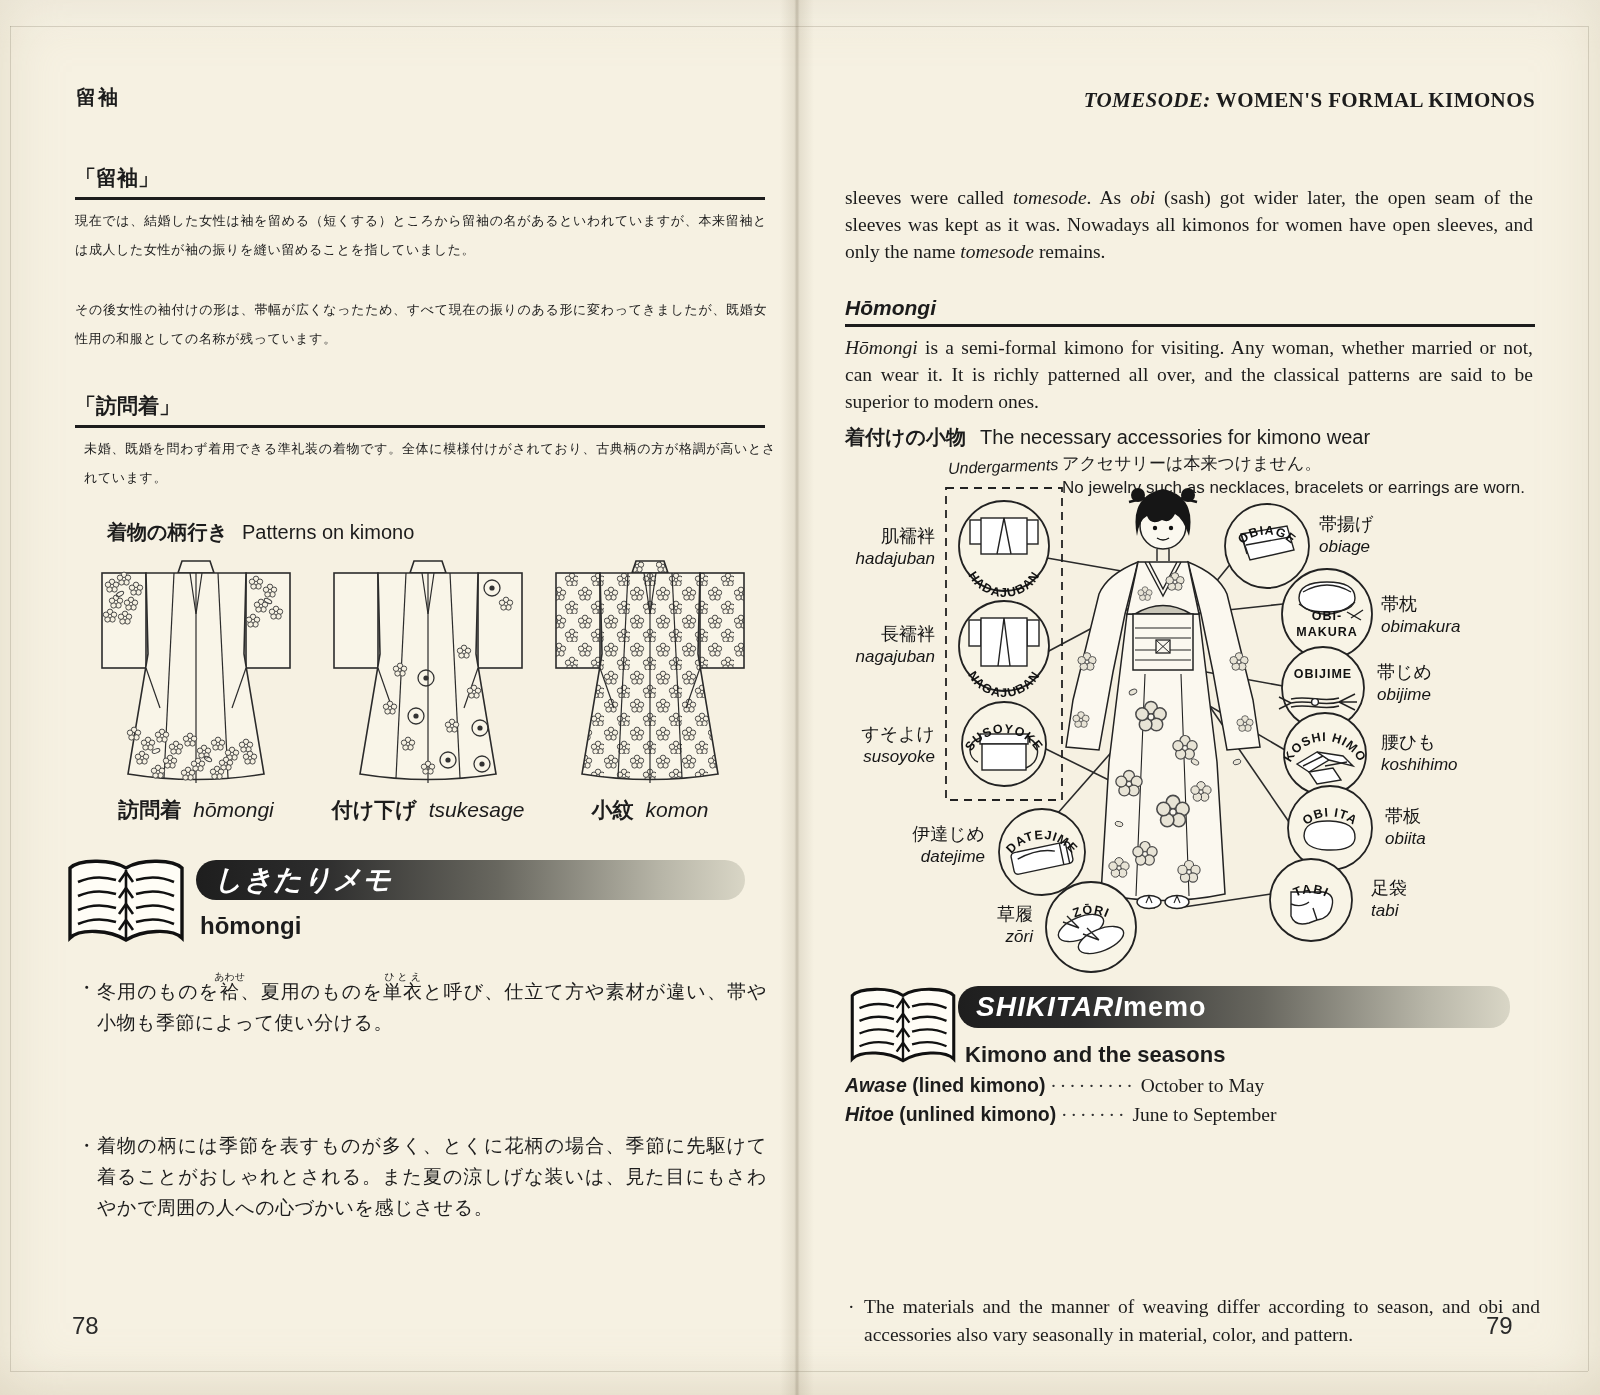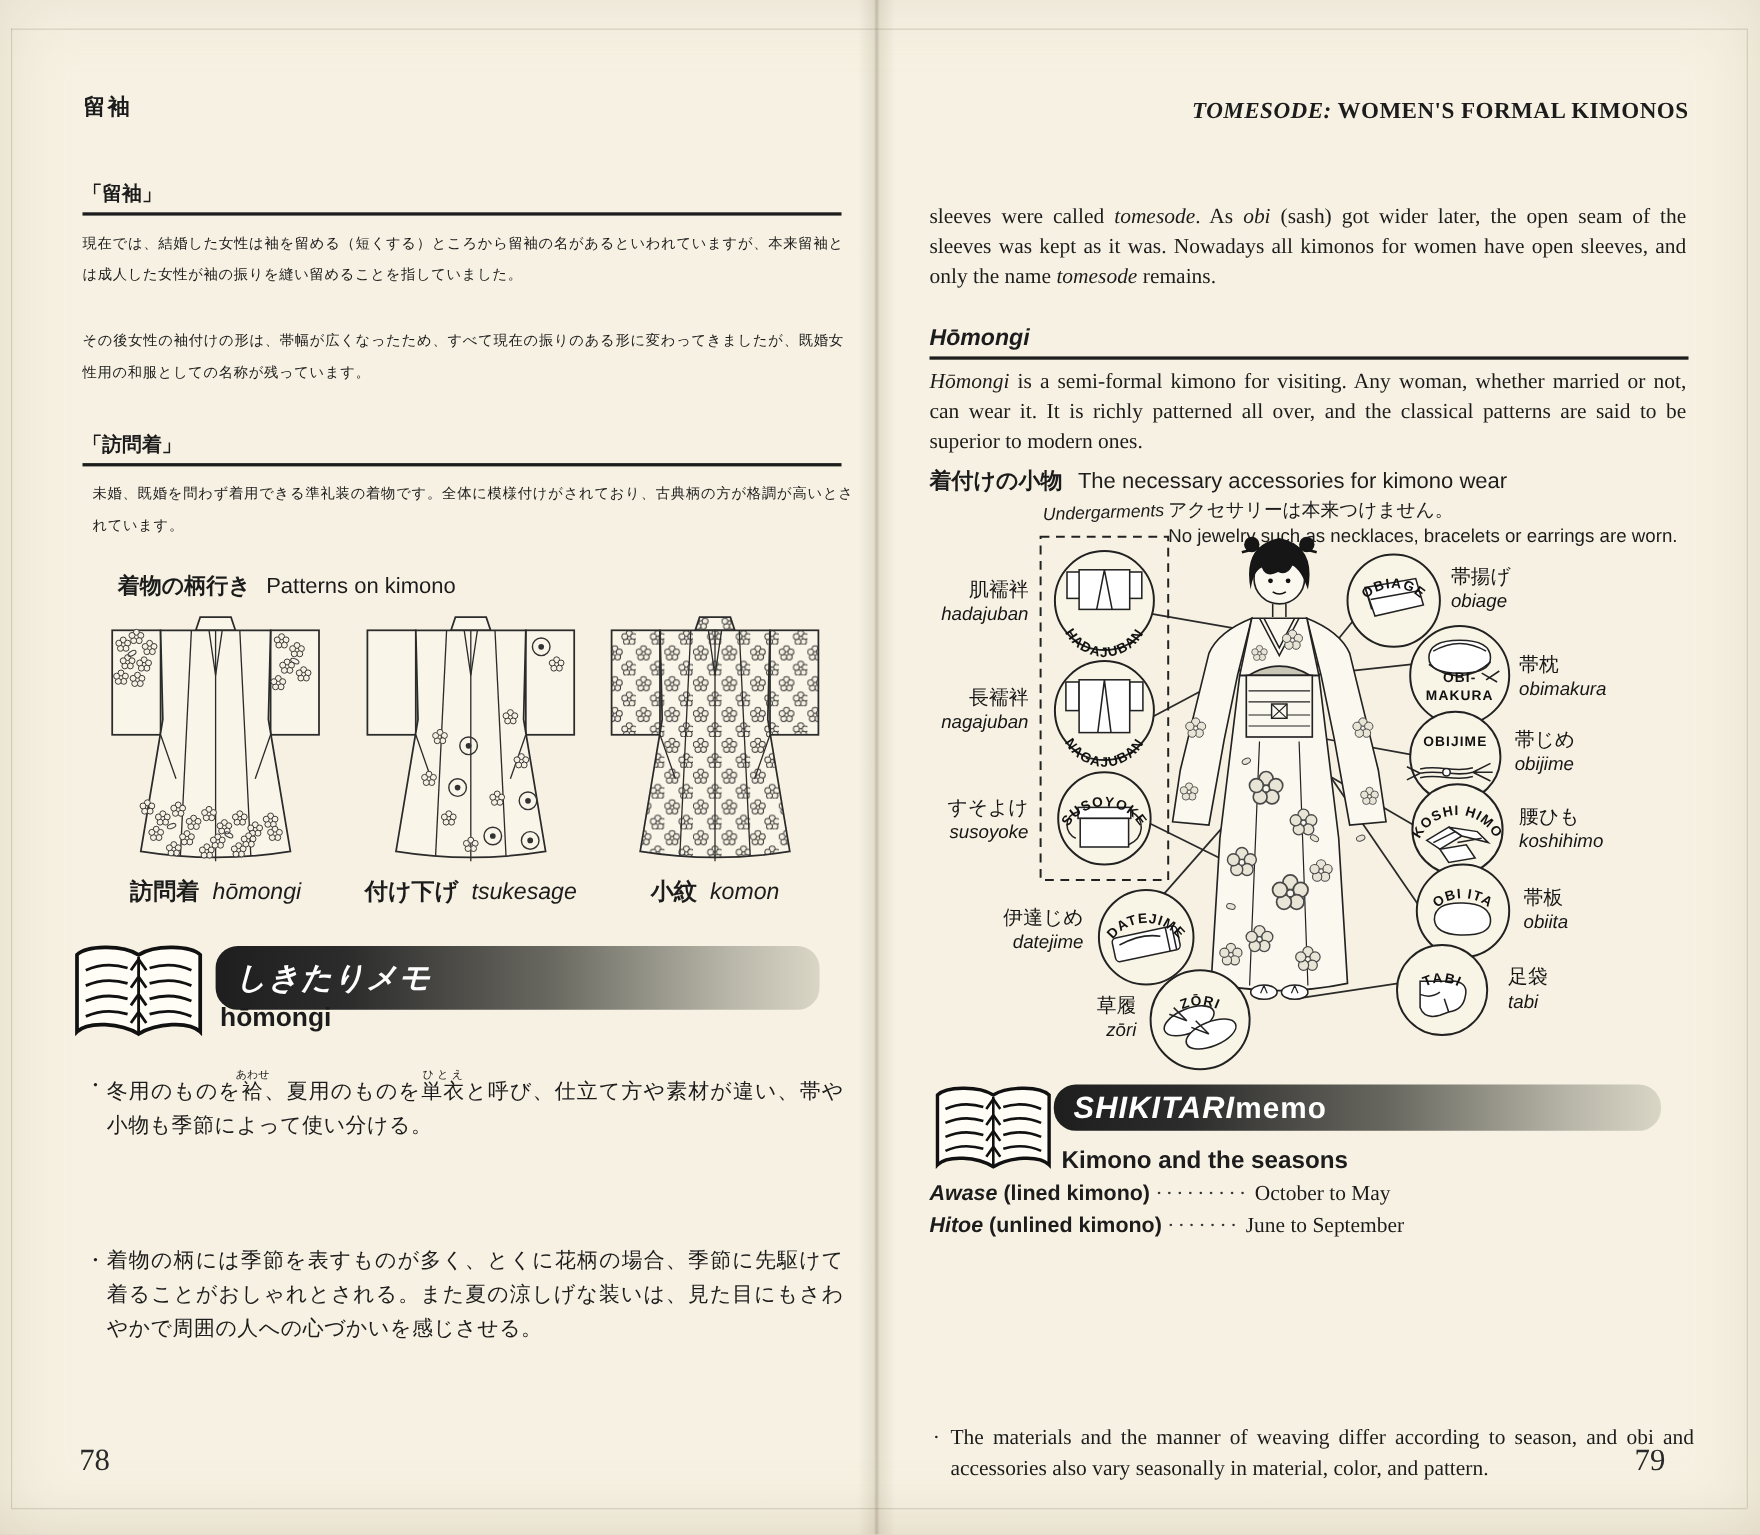--- a/index.html
+++ b/index.html
@@ -23,7 +23,7 @@
   
   .jp-runhead{font-family:"Liberation Sans","DejaVu Sans",sans-serif;font-weight:bold;font-size:20px;letter-spacing:2px;}
   .jp-sechead{
-    font-family:"Liberation Sans","DejaVu Sans",sans-serif;font-weight:bold;font-size:18px;
+    font-family:"Liberation Sans","DejaVu Sans",sans-serif;font-weight:bold;font-size:21px;
     width:690px;border-bottom:3px solid #1d1d1d;padding-bottom:5px;
   }
   .jp-body{font-size:13px;line-height:29px;letter-spacing:.6px;width:692px;text-align:justify;}

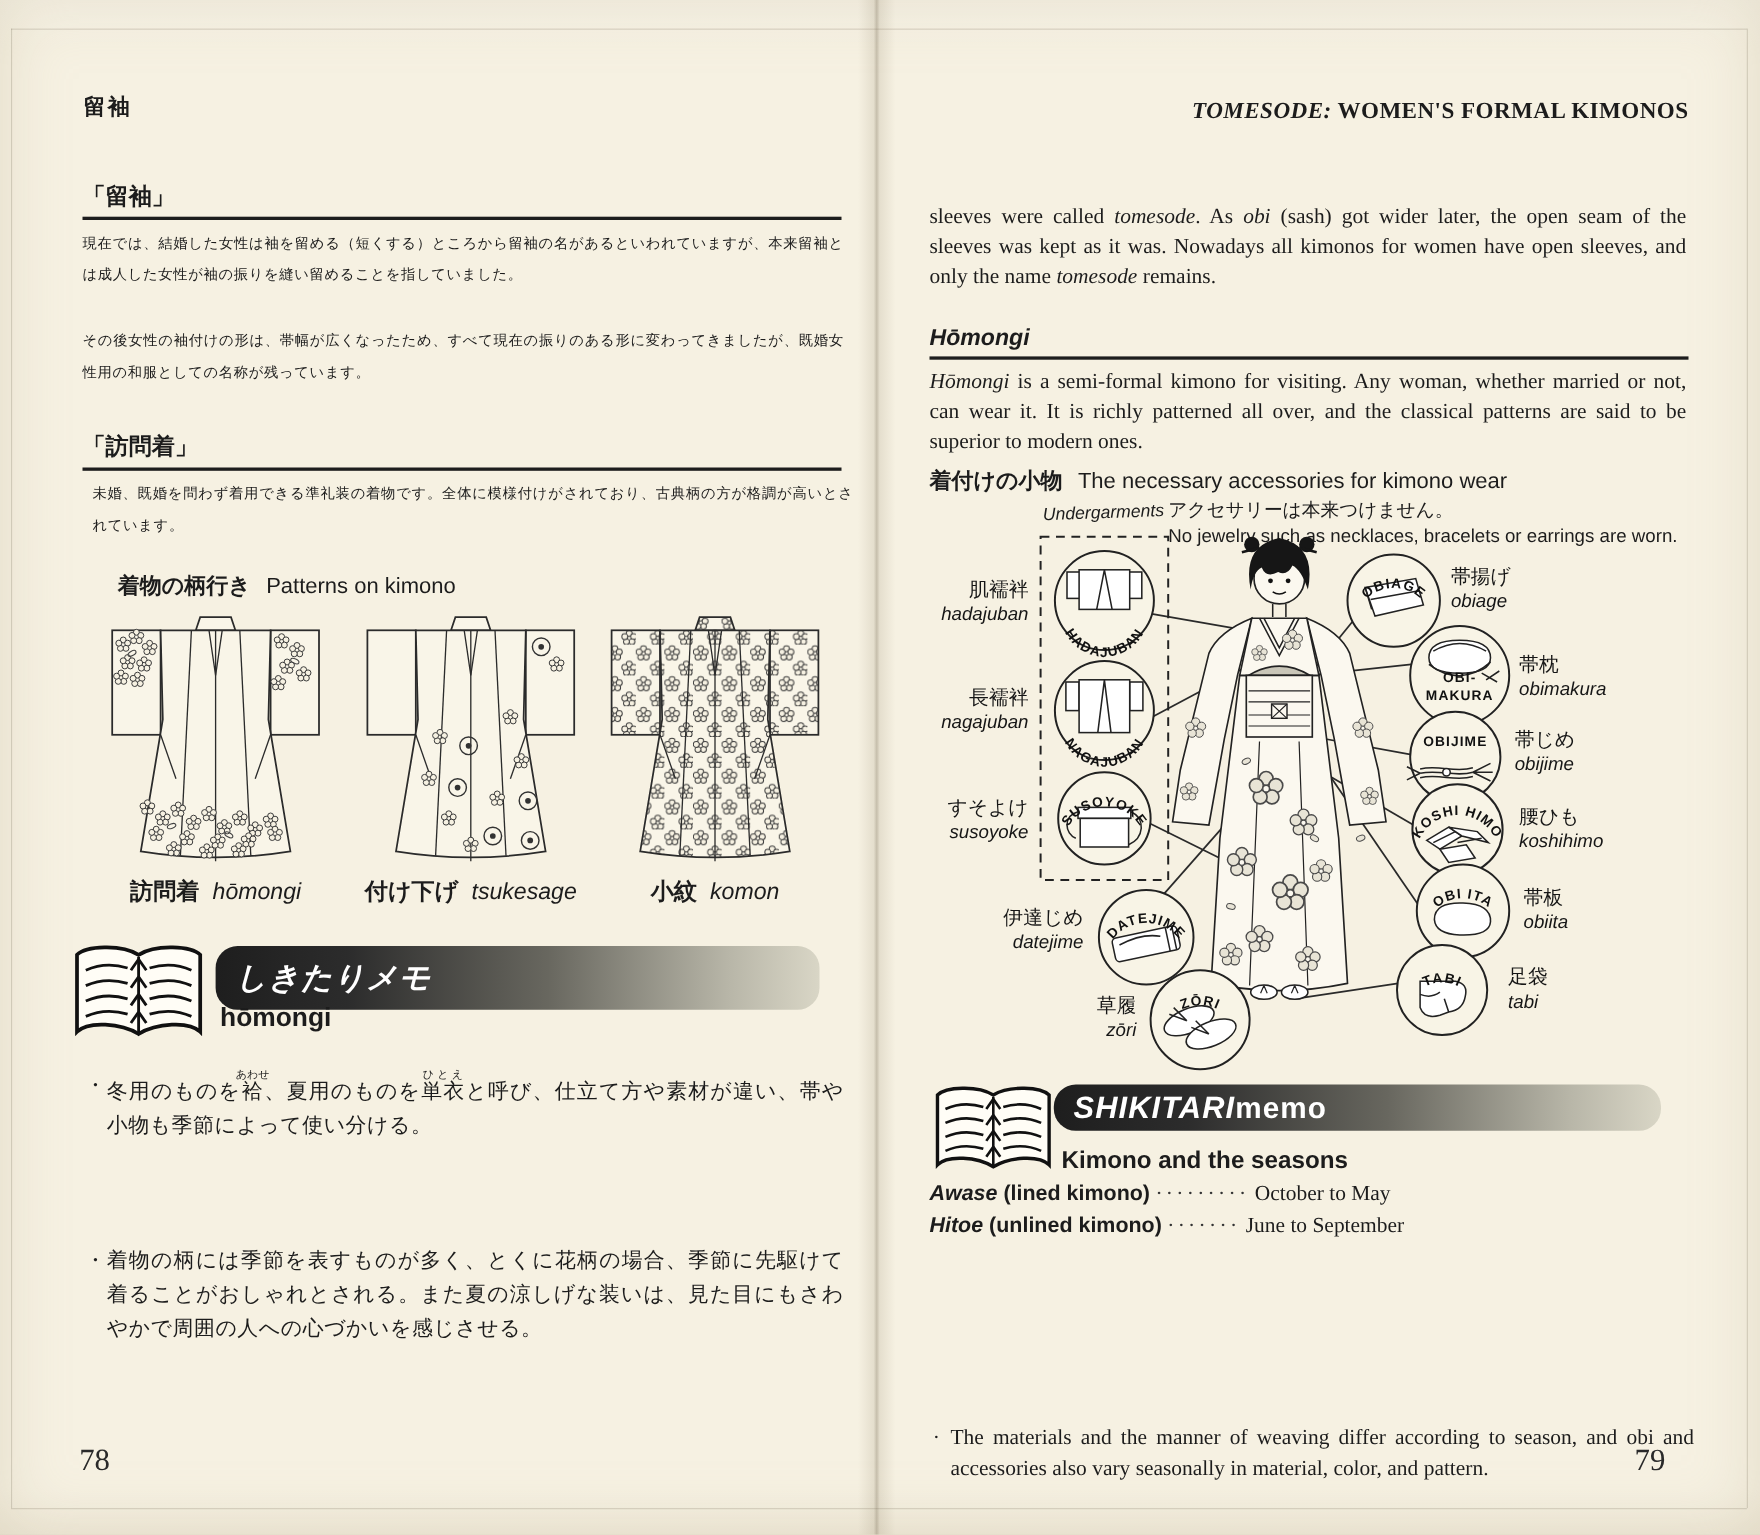--- a/index.html
+++ b/index.html
@@ -34,7 +34,7 @@
   .fig-cap .jp{font-family:"Liberation Sans","DejaVu Sans",sans-serif;font-weight:bold;}
   .fig-cap .ro{font-family:"Liberation Sans","DejaVu Sans",sans-serif;font-style:italic;margin-left:12px;}
   .banner{
-    height:58px;border-radius:20px;
+    height:40px;border-radius:20px;
     background:linear-gradient(90deg,#1e1e1e 0%,#2c2c2c 22%,#68675f 55%,#b8b6a8 85%,#d9d6c6 100%);
     color:#ffffff;font-family:"Liberation Sans","DejaVu Sans",sans-serif;
     font-weight:bold;display:flex;align-items:center;padding-left:18px;box-sizing:border-box;

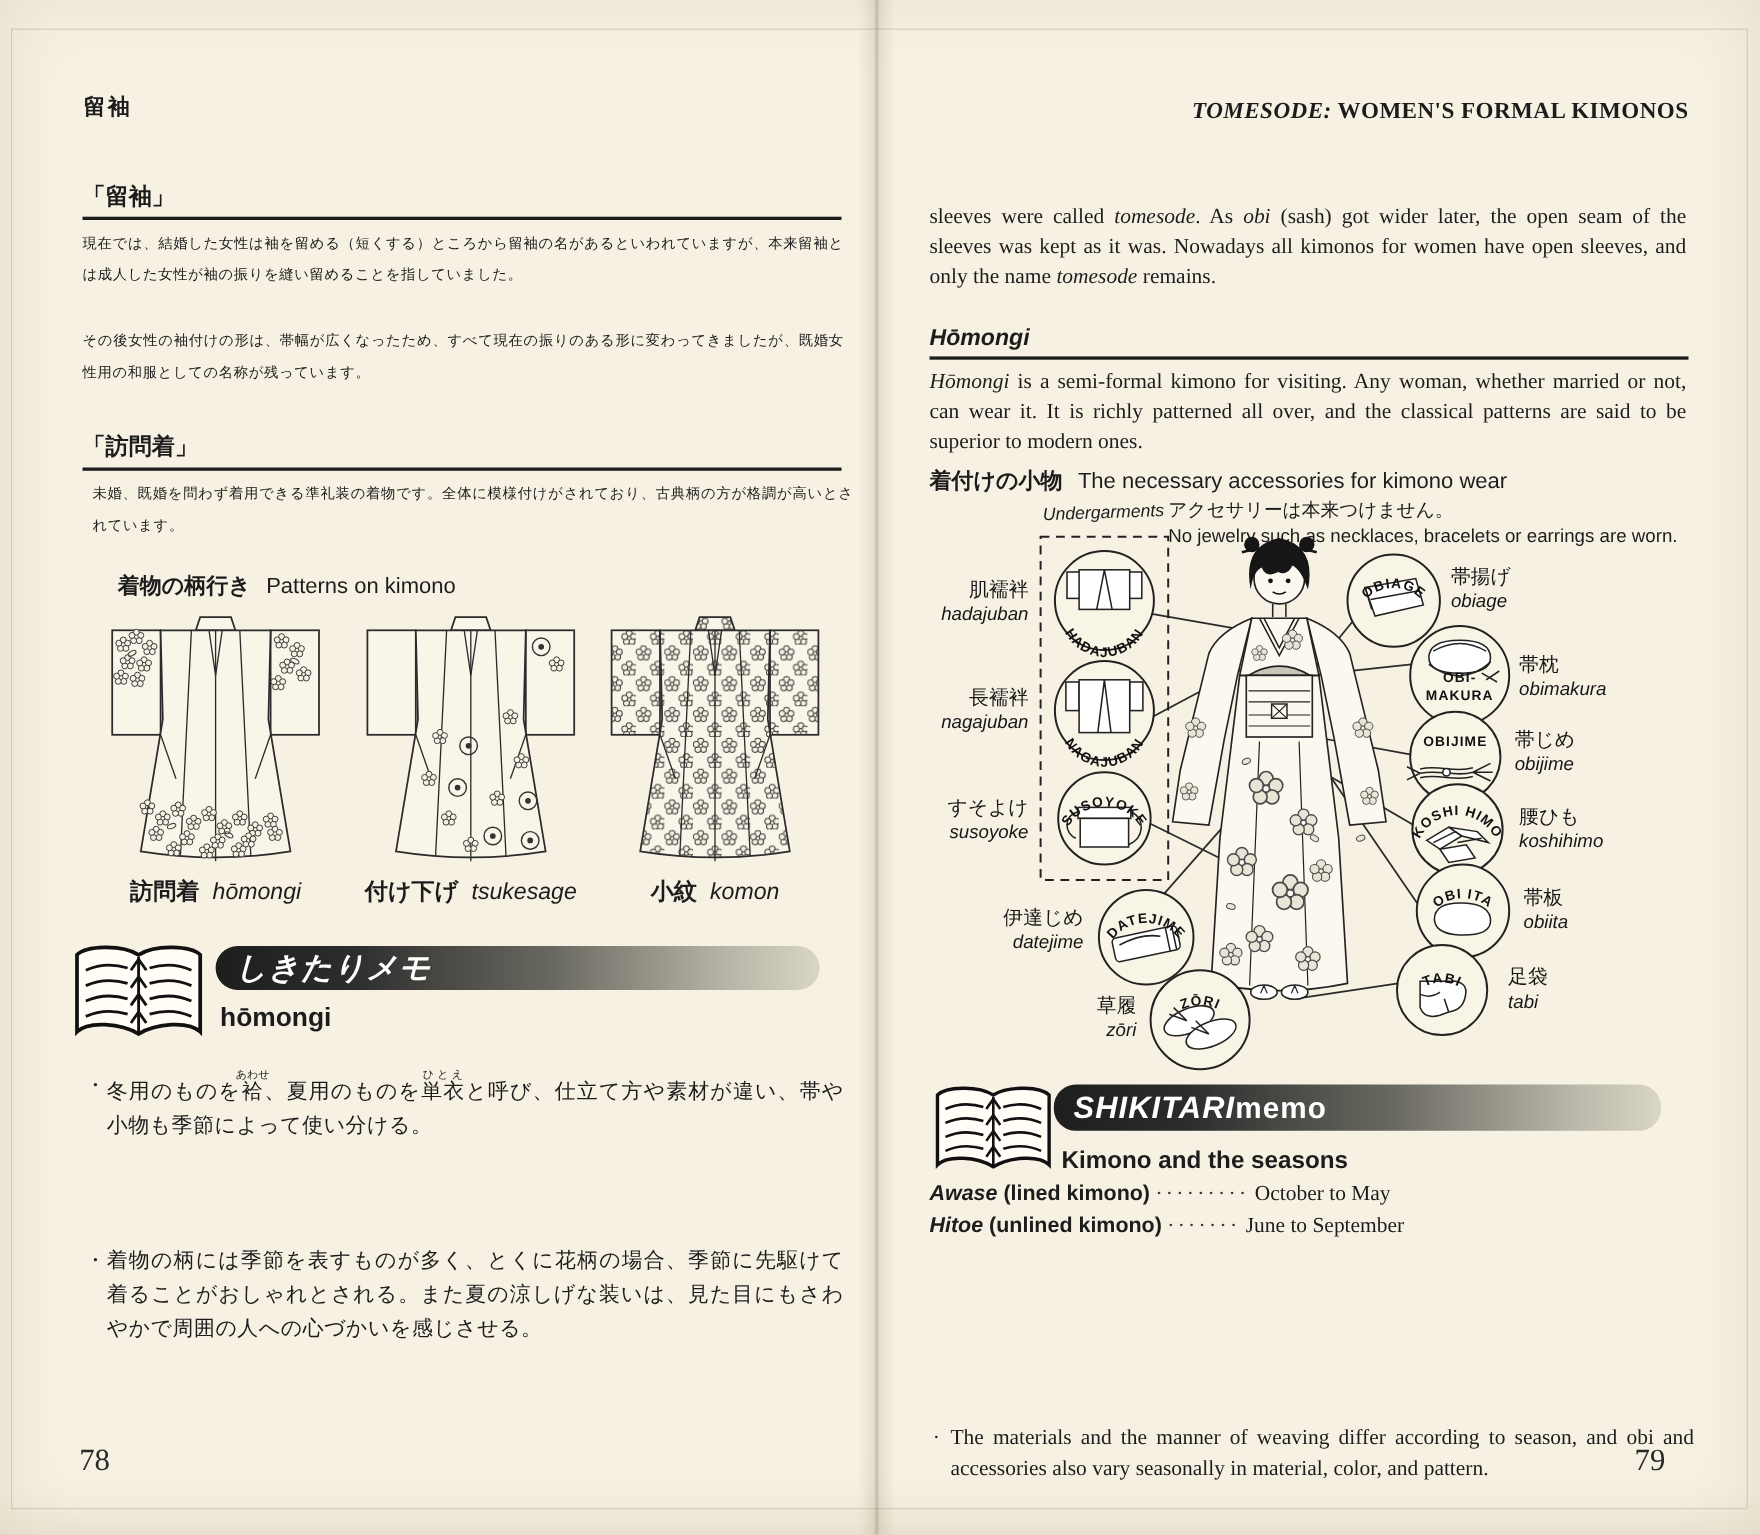--- a/index.html
+++ b/index.html
@@ -45,7 +45,7 @@
   .jp-bullet{position:relative;padding-left:22px;width:670px;font-size:19px;line-height:31px;letter-spacing:.5px;text-align:justify;}
   .jp-bullet .mark{position:absolute;left:2px;top:0;}
   ruby rt{font-size:10px;letter-spacing:0;}
-  .pageno{font-family:Liberation Serif, serif;font-size:28px;color:#2a2a2a;}
+  .pageno{font-family:Liberation Sans, sans-serif;font-size:24px;color:#2a2a2a;}
   
   .run-right{font-size:21px;font-weight:bold;width:690px;text-align:right;letter-spacing:.4px;}
   .run-right .it{font-style:italic;}

